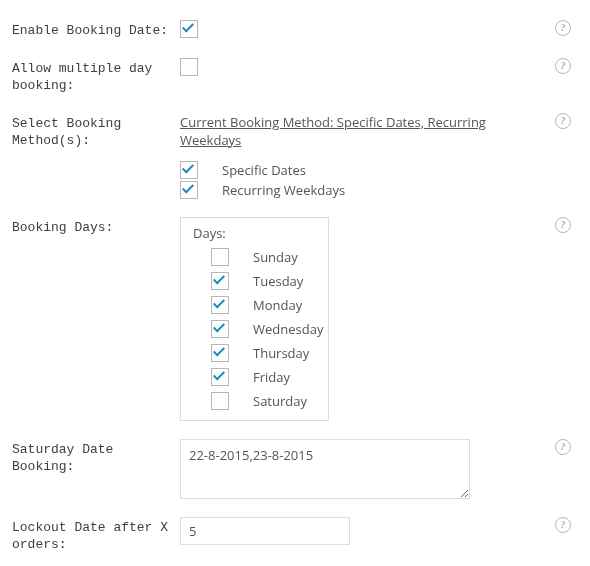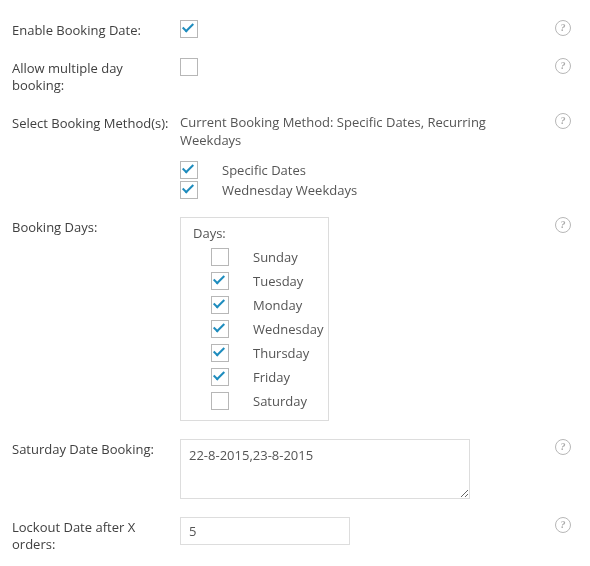--- a/index.html
+++ b/index.html
@@ -27,6 +27,7 @@
     color: #404040;
     line-height: 1.35;
     padding-top: 2px;
+    font-family: Liberation Mono, monospace;
   }
   .control-col {
     flex: 1;

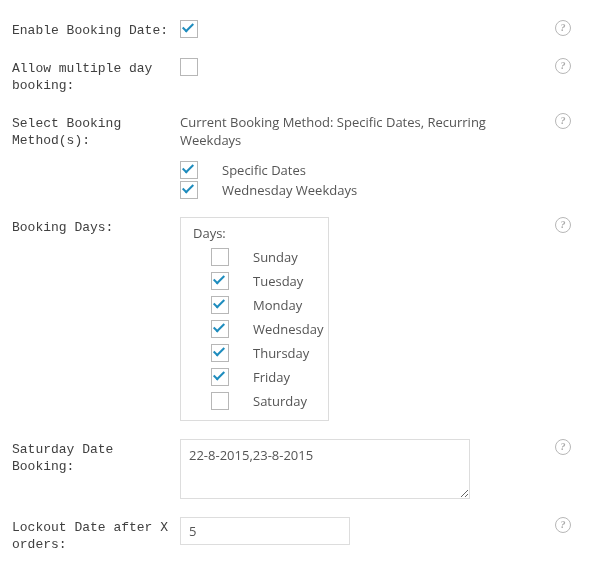--- a/index.html
+++ b/index.html
@@ -89,6 +89,7 @@
   .methods-text {
     margin-bottom: 12px;
     color: #555;
+    text-decoration: underline;
   }
   .fieldset {
     border: 1px solid #dcdcdc;

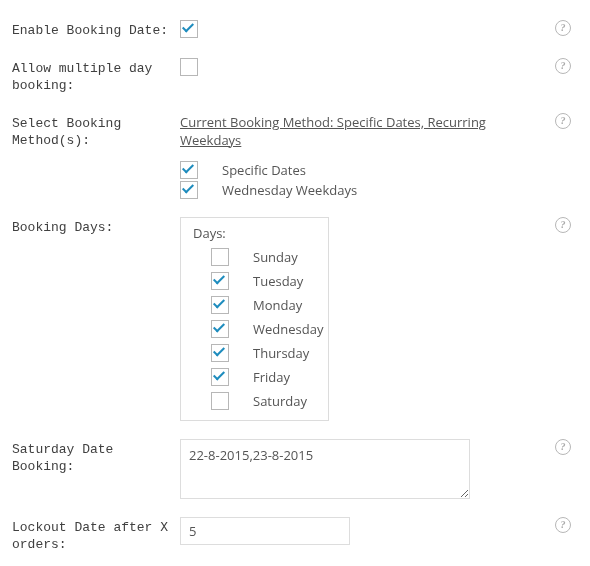--- a/index.html
+++ b/index.html
@@ -162,7 +162,7 @@
       </div>
       <div class="cb-line">
         <span class="cb checked"></span>
-        <span>Wednesday Weekdays</span>
+        <span>Recurring Weekdays</span>
       </div>
     </div>
     <div class="help-col">

